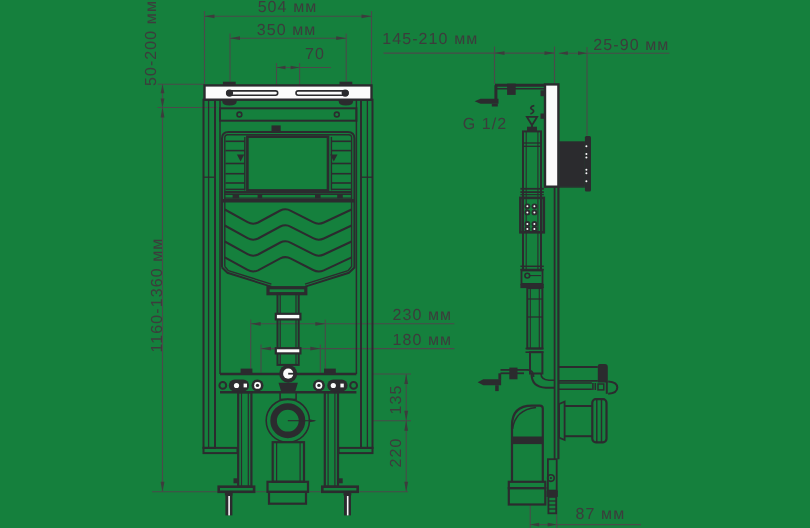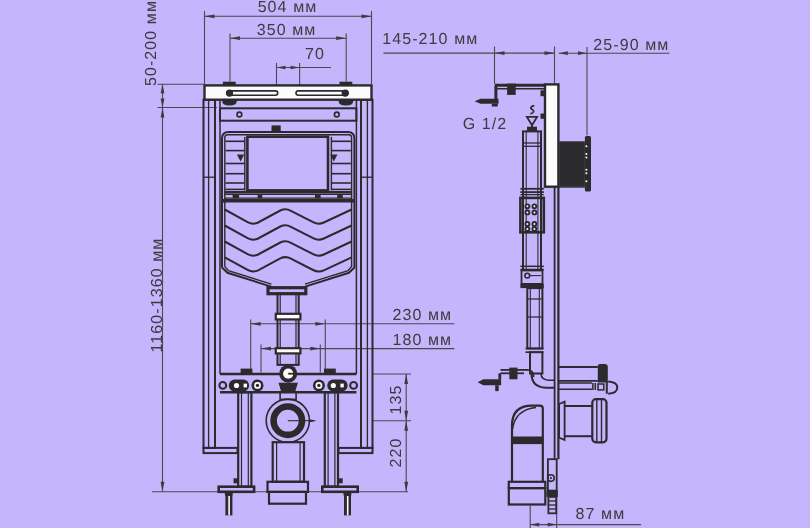--- a/index.html
+++ b/index.html
@@ -3,7 +3,7 @@
 <meta charset="utf-8">
 <style>
   html,body{margin:0;padding:0;background:#fbfbfb;}
-  .wrap{width:810px;height:528px;position:relative;overflow:hidden;background:#c4b5fd;}
+  .wrap{width:810px;height:528px;position:relative;overflow:hidden;background:#15803d;}
   svg{display:block;}
   text{font-family:"Liberation Sans",sans-serif;fill:#3c3c3c;}
 </style>

